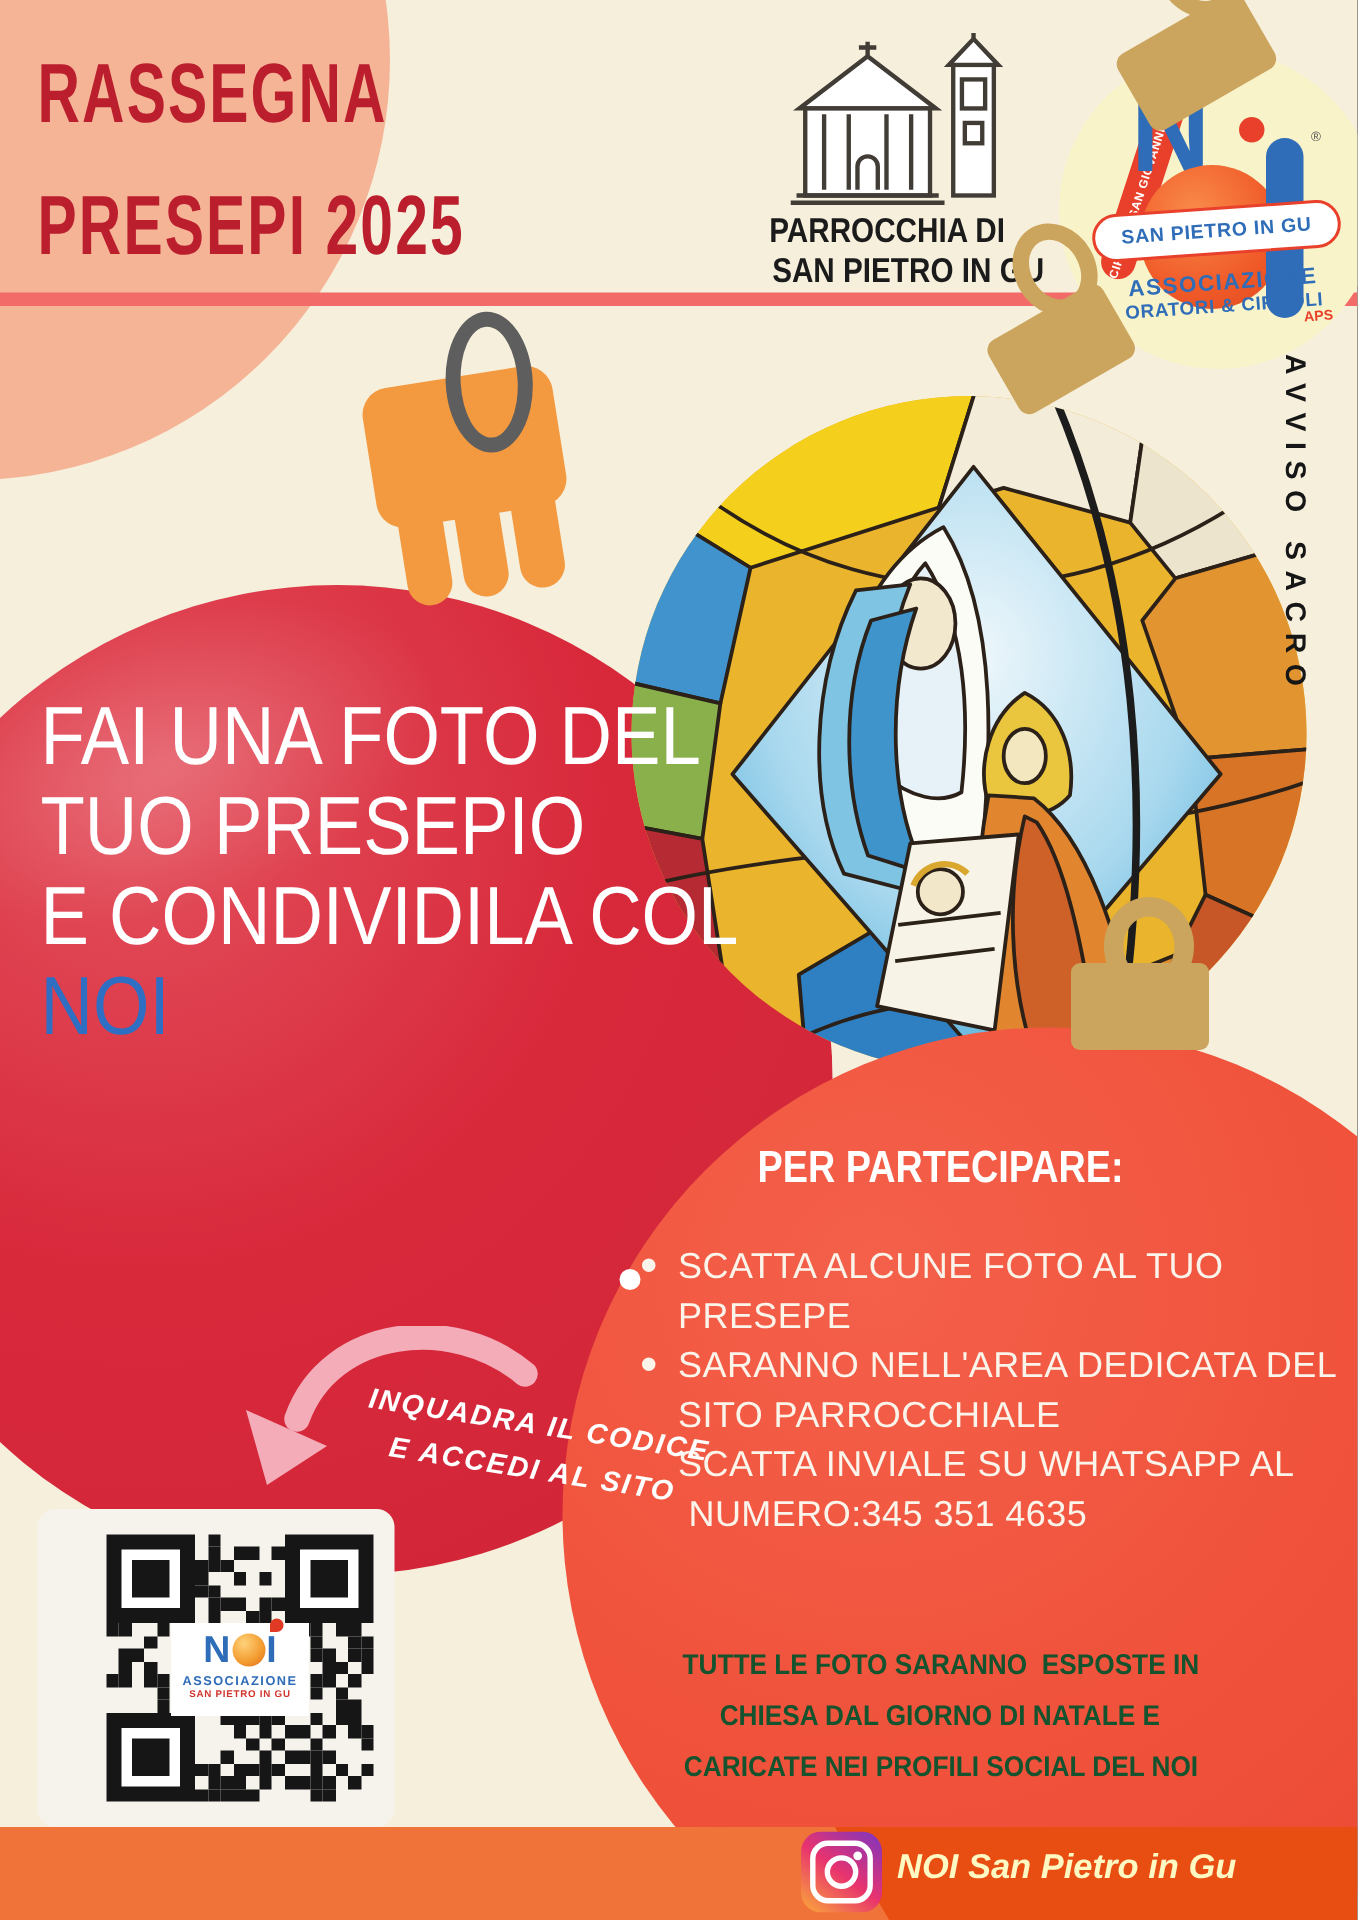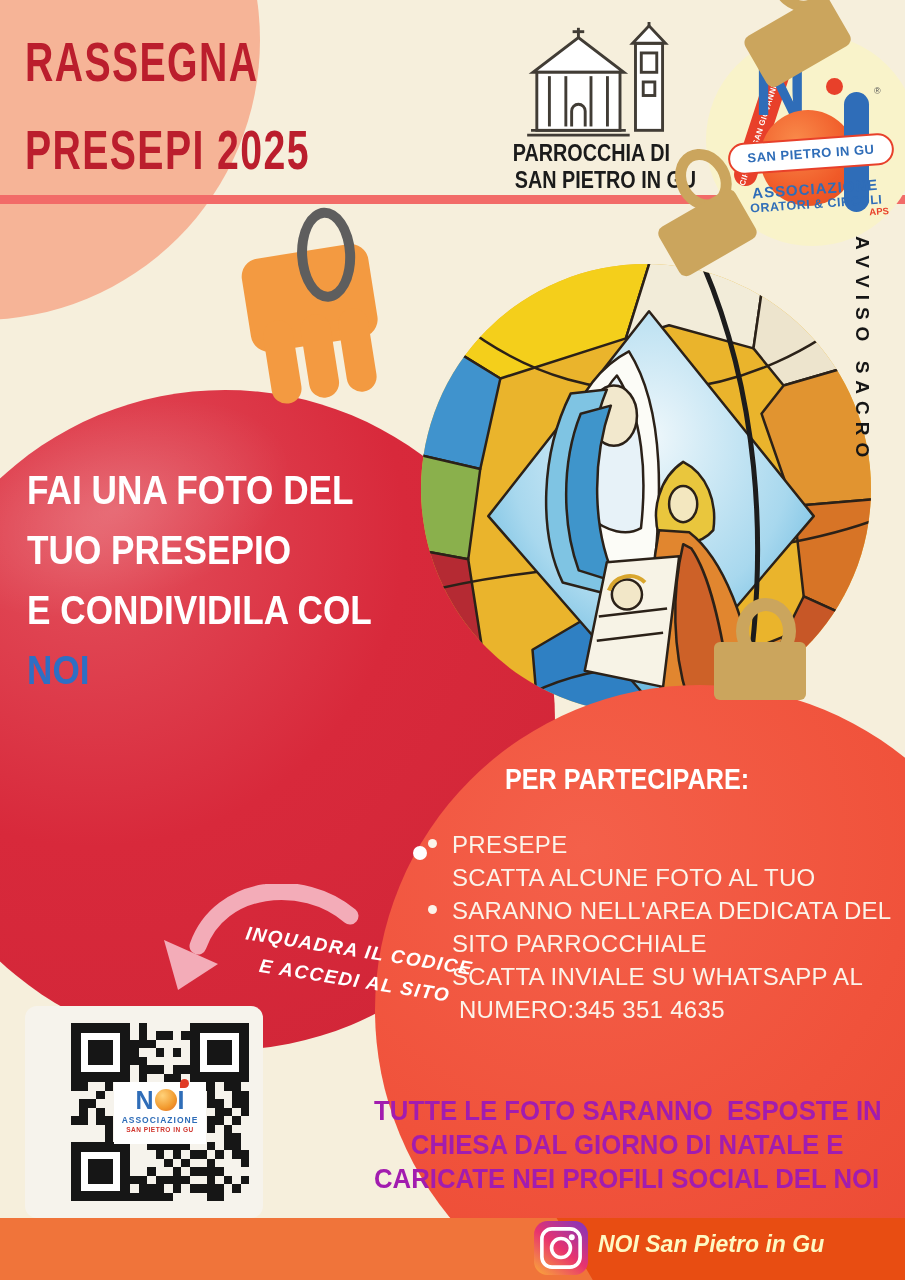--- a/index.html
+++ b/index.html
@@ -60,7 +60,7 @@
   .orange-ball{left:375px;top:685px;width:650px;height:650px;border-radius:50%;z-index:7;
     background:radial-gradient(circle at 32% 25%,#f4604a 0%,#f0523b 50%,#e9472f 100%);}
   
-  .headline{left:27px;top:460px;z-index:10;color:#fff;font-weight:700;font-size:40px;line-height:60px;white-space:nowrap;}
+  .headline{left:27px;top:460px;z-index:10;color:#fff;font-weight:400;font-size:55px;line-height:60px;white-space:nowrap;}
   .headline .sx{display:inline-block;transform:scaleX(.88);transform-origin:0 50%;}
   .headline .noi-word{color:#2e6fc4;}
   

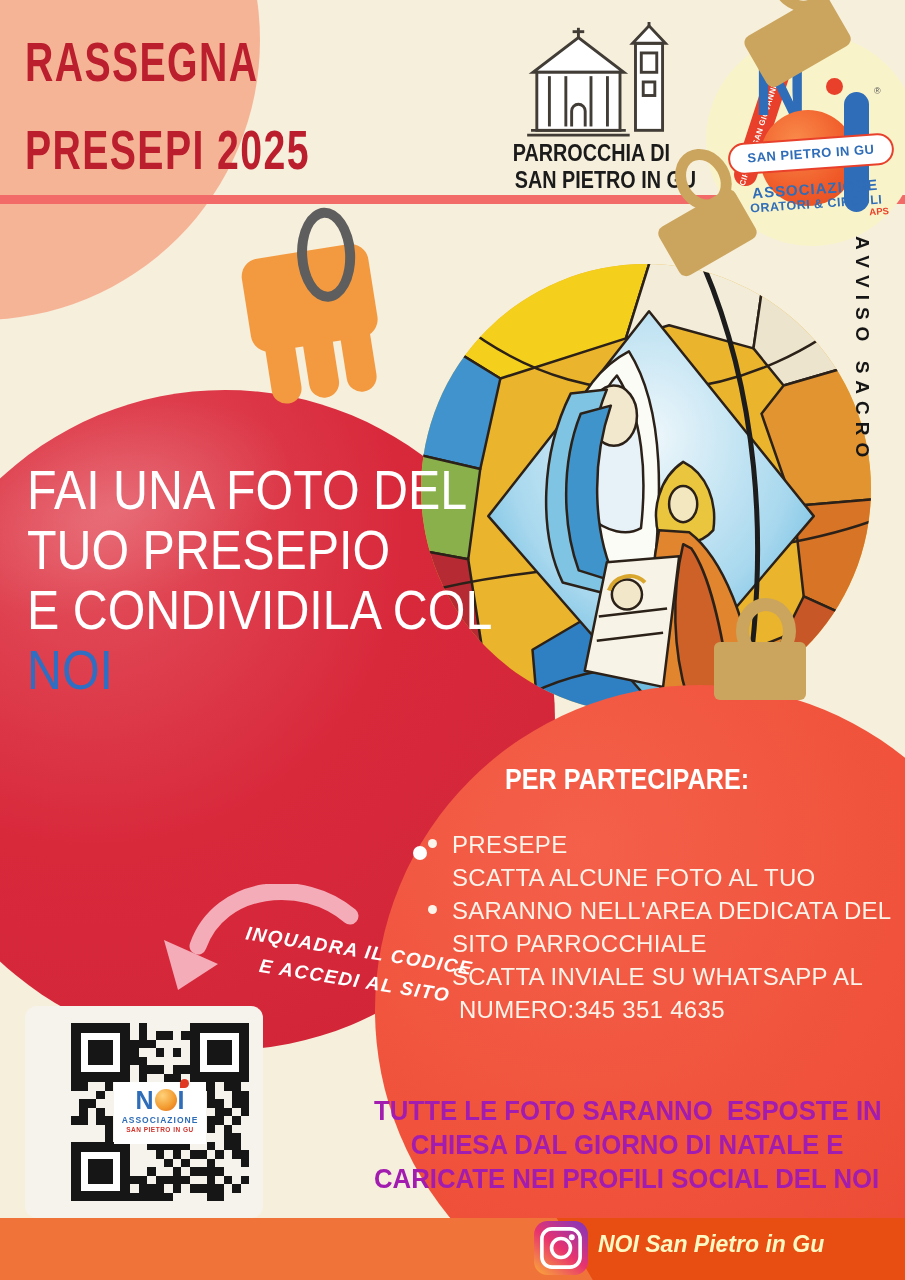--- a/index.html
+++ b/index.html
@@ -718,8 +718,8 @@
   <div class="abs bullets">
     <div class="b-item">
       <span class="dot"></span>
+      <div>SCATTA ALCUNE FOTO AL TUO</div>
       <div>PRESEPE</div>
-      <div>SCATTA ALCUNE FOTO AL TUO</div>
     </div>
     <div class="b-item">
       <span class="dot"></span>

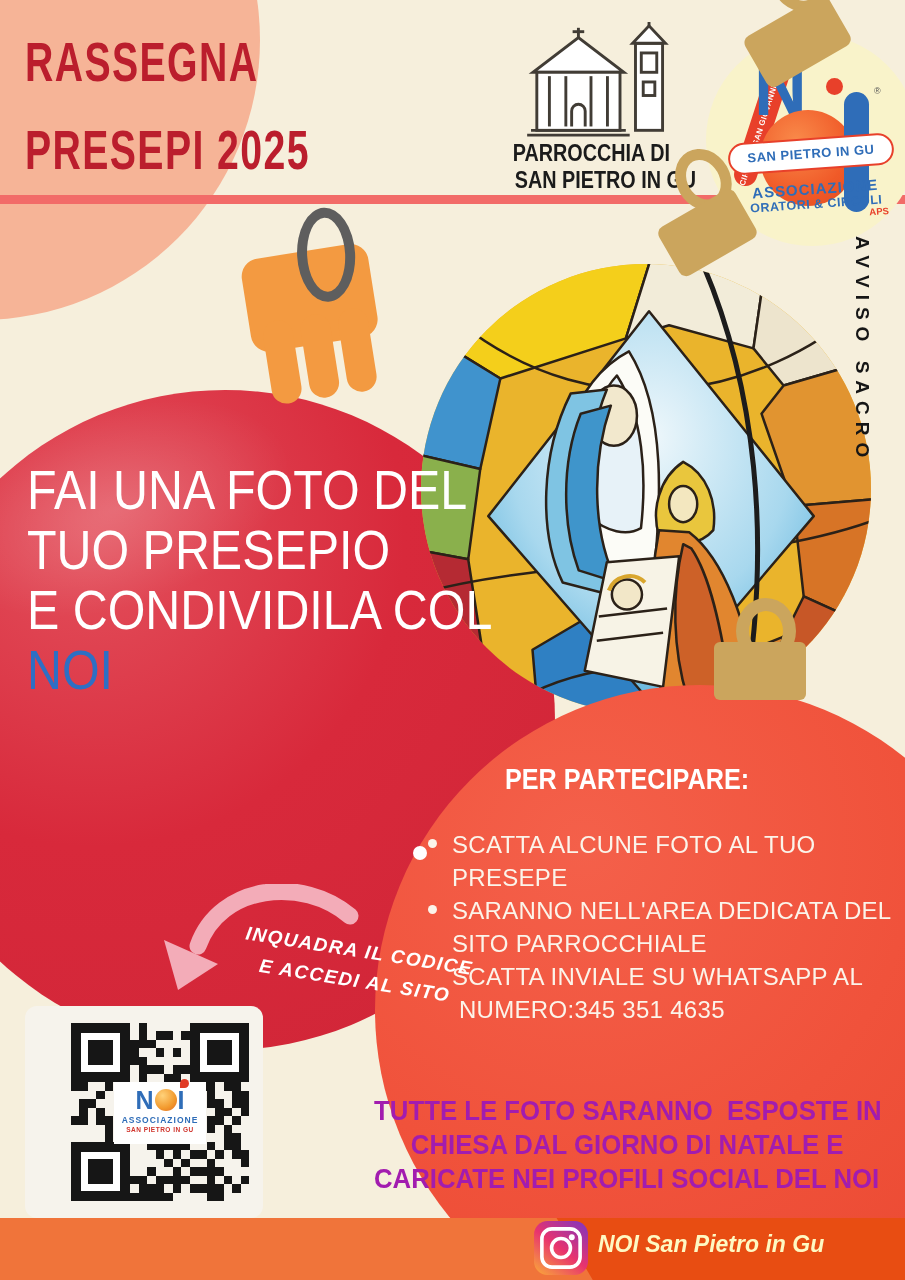--- a/index.html
+++ b/index.html
@@ -93,7 +93,7 @@
   .b-item{position:relative;padding-left:24px;}
   .b-item .dot{position:absolute;left:0;top:11px;width:9px;height:9px;border-radius:50%;background:#fbf4ea;}
   .b-item div{white-space:pre-wrap;}
-  .p-foot{left:352px;top:1094px;width:550px;z-index:10;color:#a21caf;font-weight:900;font-size:28px;line-height:34px;text-align:center;white-space:nowrap;}
+  .p-foot{left:352px;top:1094px;width:550px;z-index:10;color:#14532d;font-weight:900;font-size:19px;line-height:34px;text-align:center;white-space:nowrap;}
   .p-foot .sx{display:inline-block;transform:scaleX(.92);transform-origin:50% 50%;white-space:pre;}
   
   .bar{left:0;top:1218px;width:905px;height:62px;background:#e84d12;z-index:15;}

